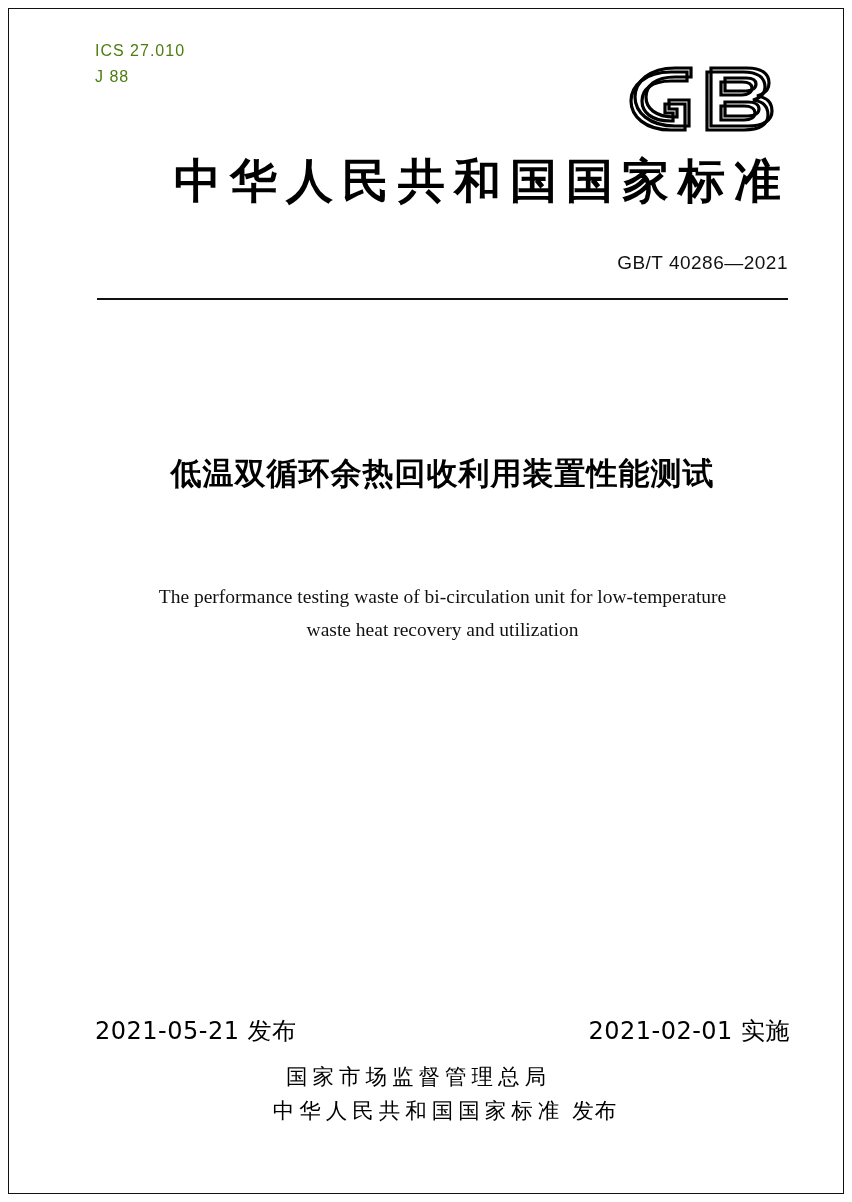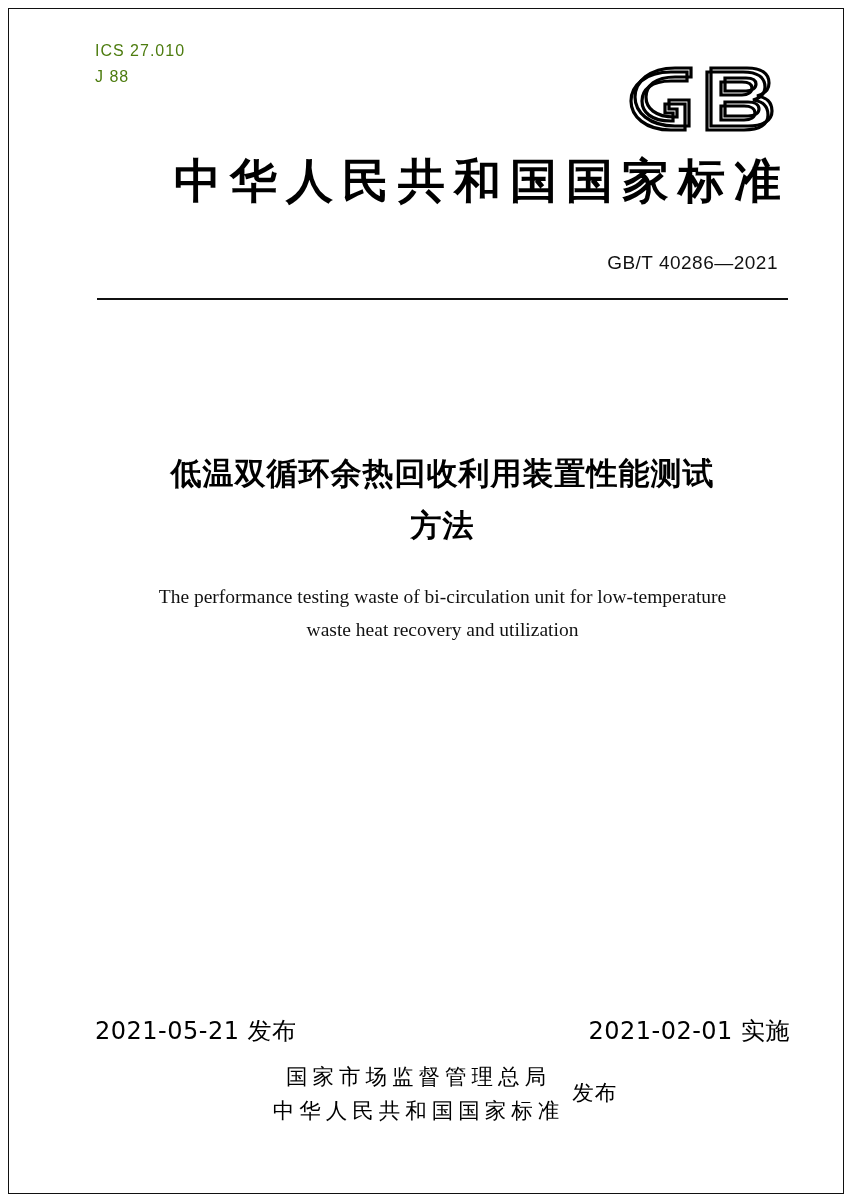--- a/index.html
+++ b/index.html
@@ -77,7 +77,7 @@
 
   .std-number {
     position: absolute;
-    right: 12px;
+    right: 2px;
     top: 222px;
     font-family: "Liberation Sans", sans-serif;
     font-size: 19px;

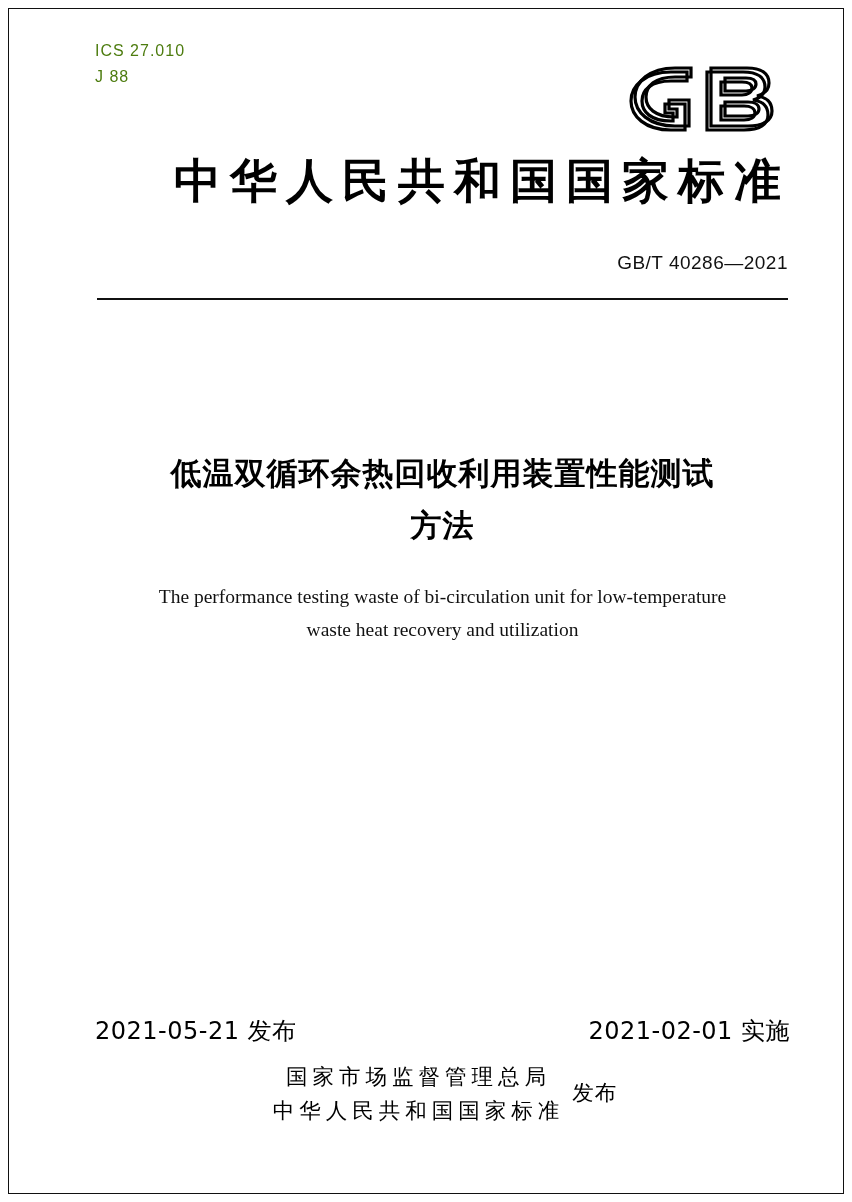--- a/index.html
+++ b/index.html
@@ -200,7 +200,6 @@
 
     <div class="doc-title-cn">
       <div>低温双循环余热回收利用装置性能测试</div>
-      <div>方法</div>
     </div>
 
     <div class="doc-title-en">

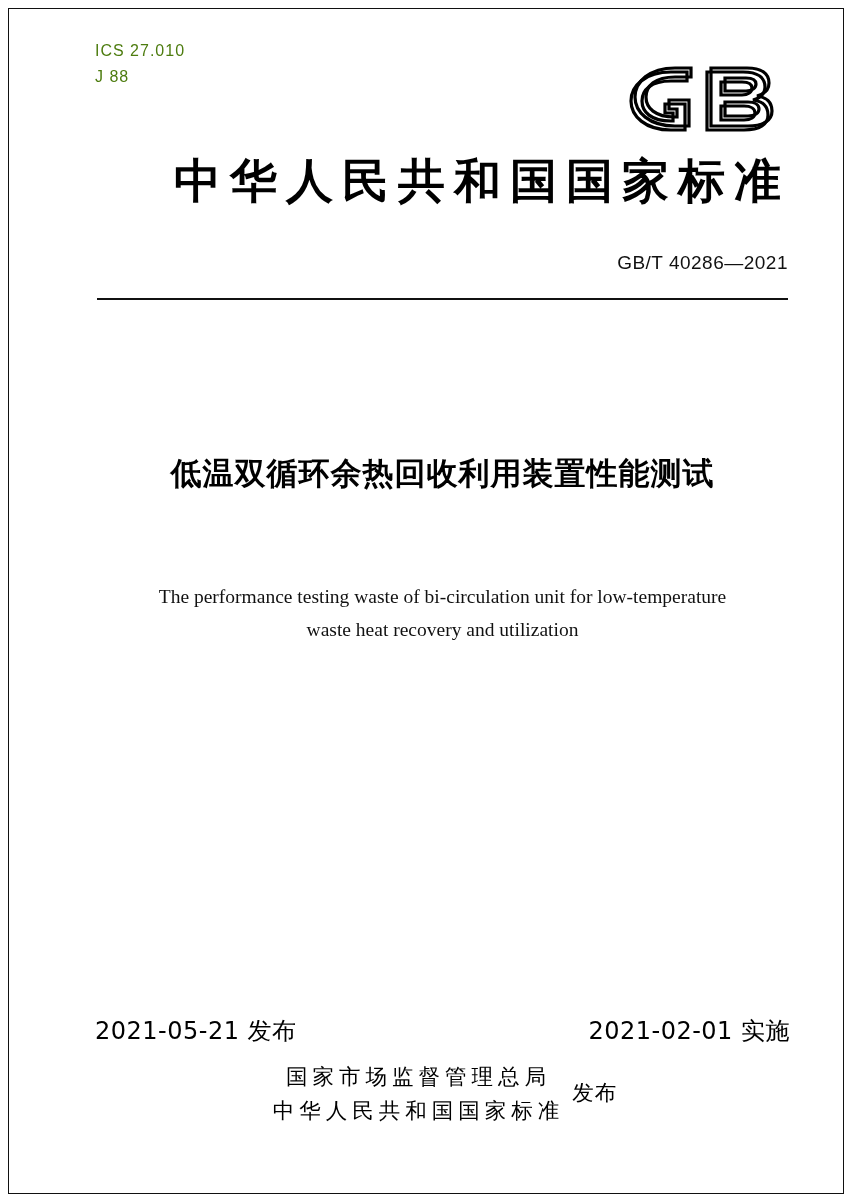--- a/index.html
+++ b/index.html
@@ -144,7 +144,7 @@
     width: 695px;
     display: flex;
     justify-content: center;
-    align-items: center;
+    align-items: flex-end;
   }
   .issuer-lines {
     font-family: "DejaVu Sans", sans-serif;

